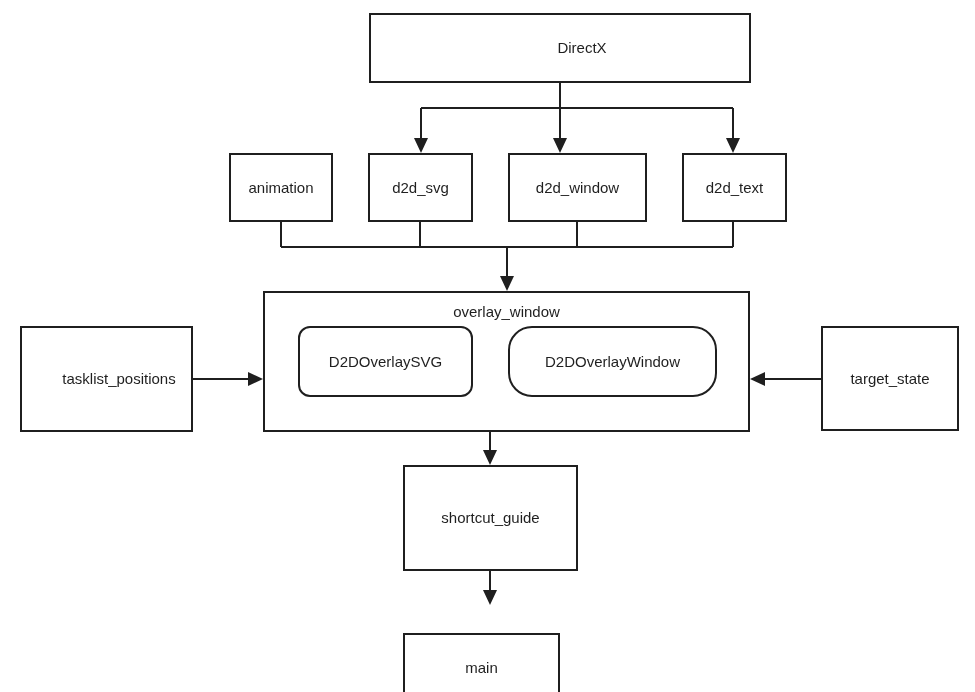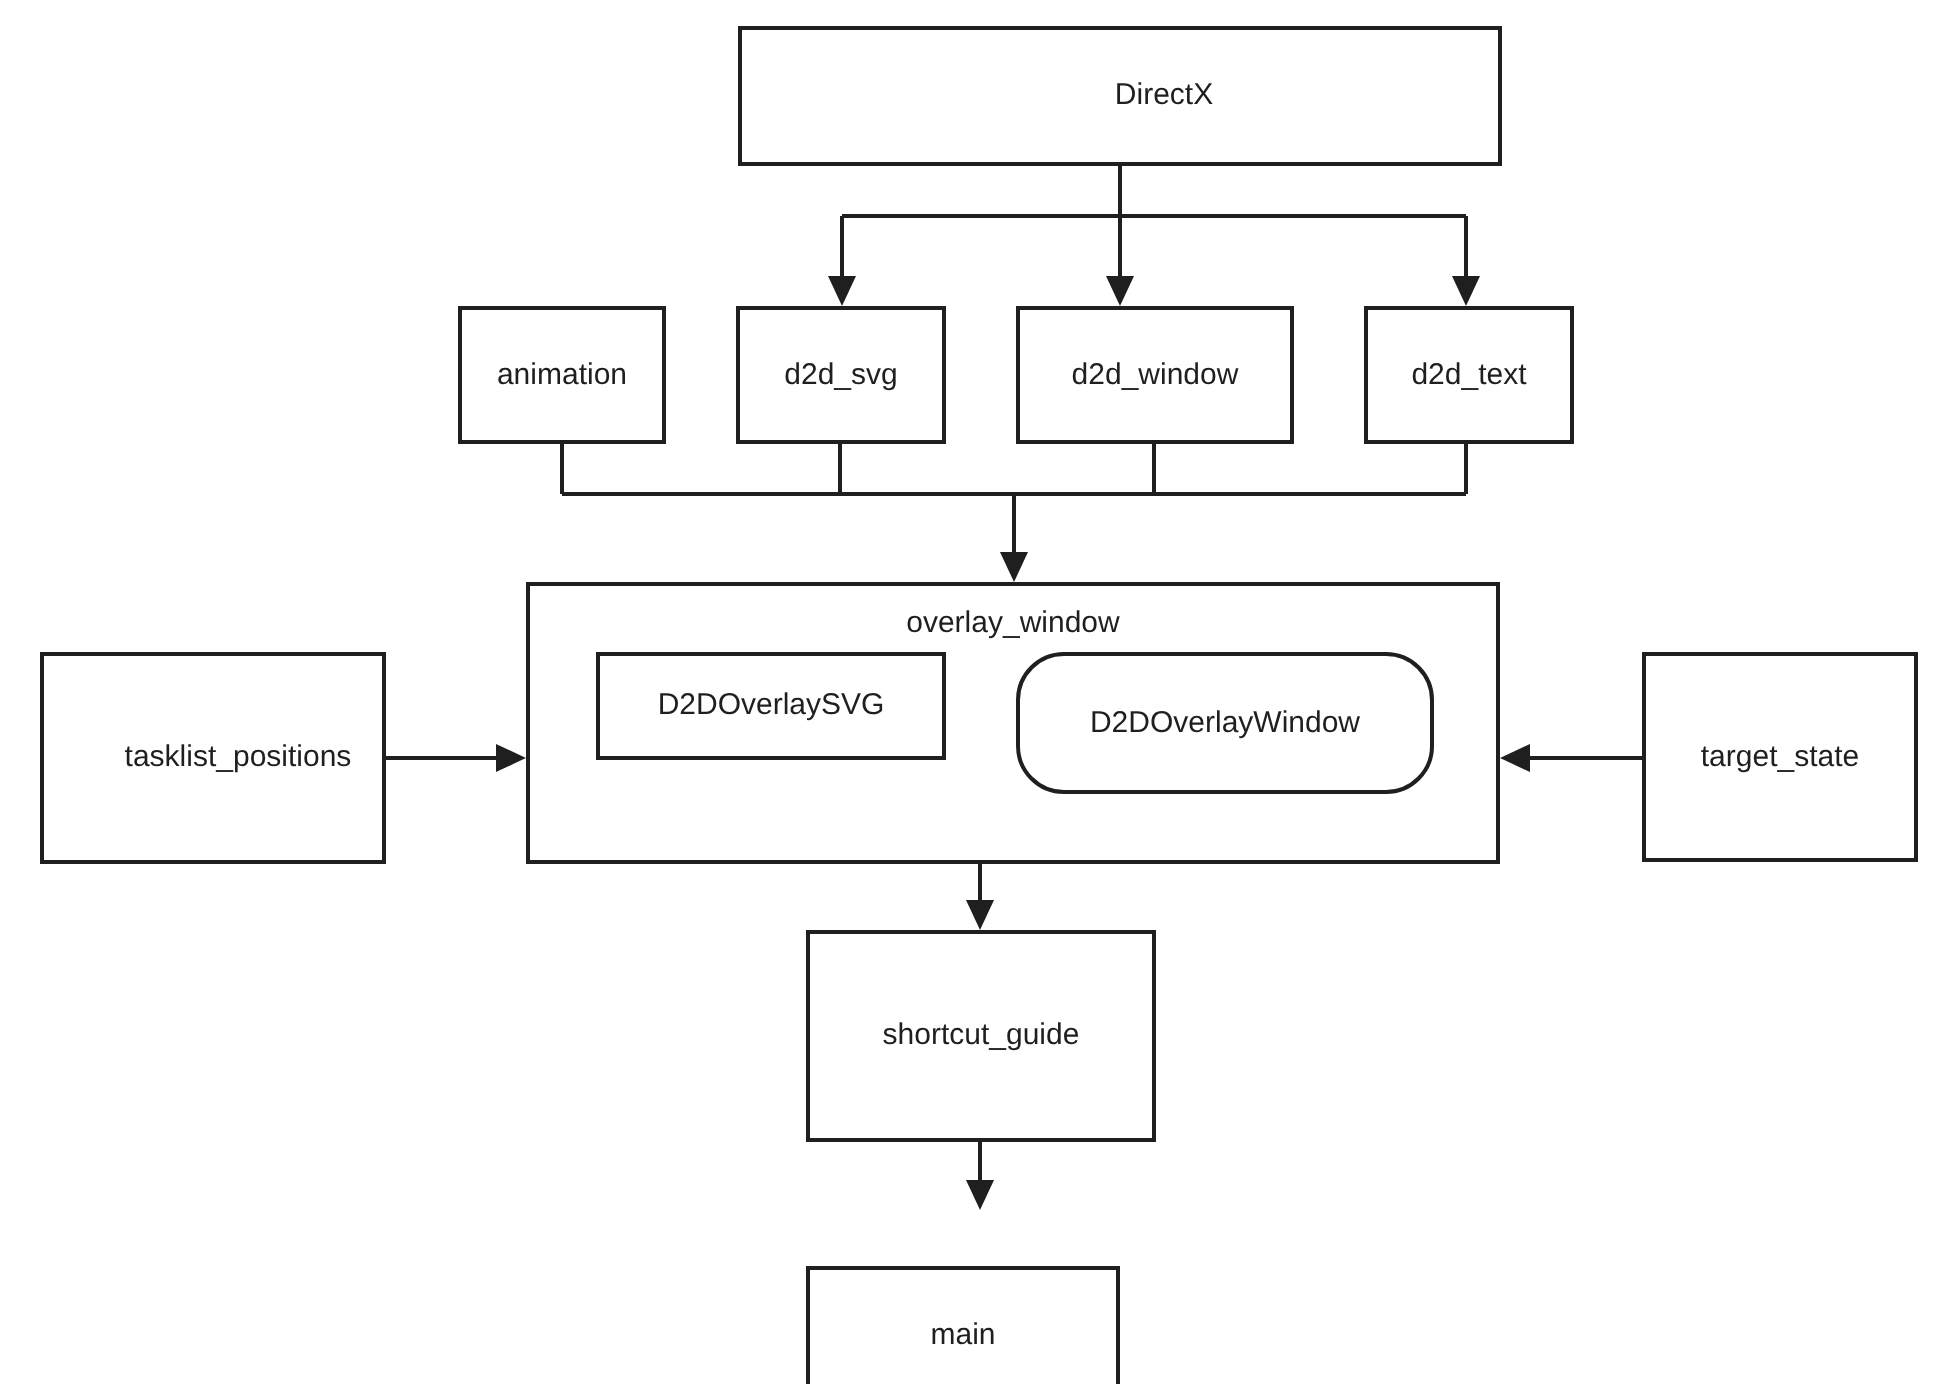--- a/index.html
+++ b/index.html
@@ -121,7 +121,7 @@
   <div class="node container" style="left:263px; top:291px; width:487px; height:141px;">
     <span>overlay_window</span>
   </div>
-  <div class="node inner" style="left:298px; top:326px; width:175px; height:54px;">
+  <div class="node inner" style="left:298px; top:326px; width:175px; height:71px;border-radius:12px;">
     <span>D2DOverlaySVG</span>
   </div>
   <div class="node inner" style="left:508px; top:326px; width:209px; height:71px;border-radius:24px;">

